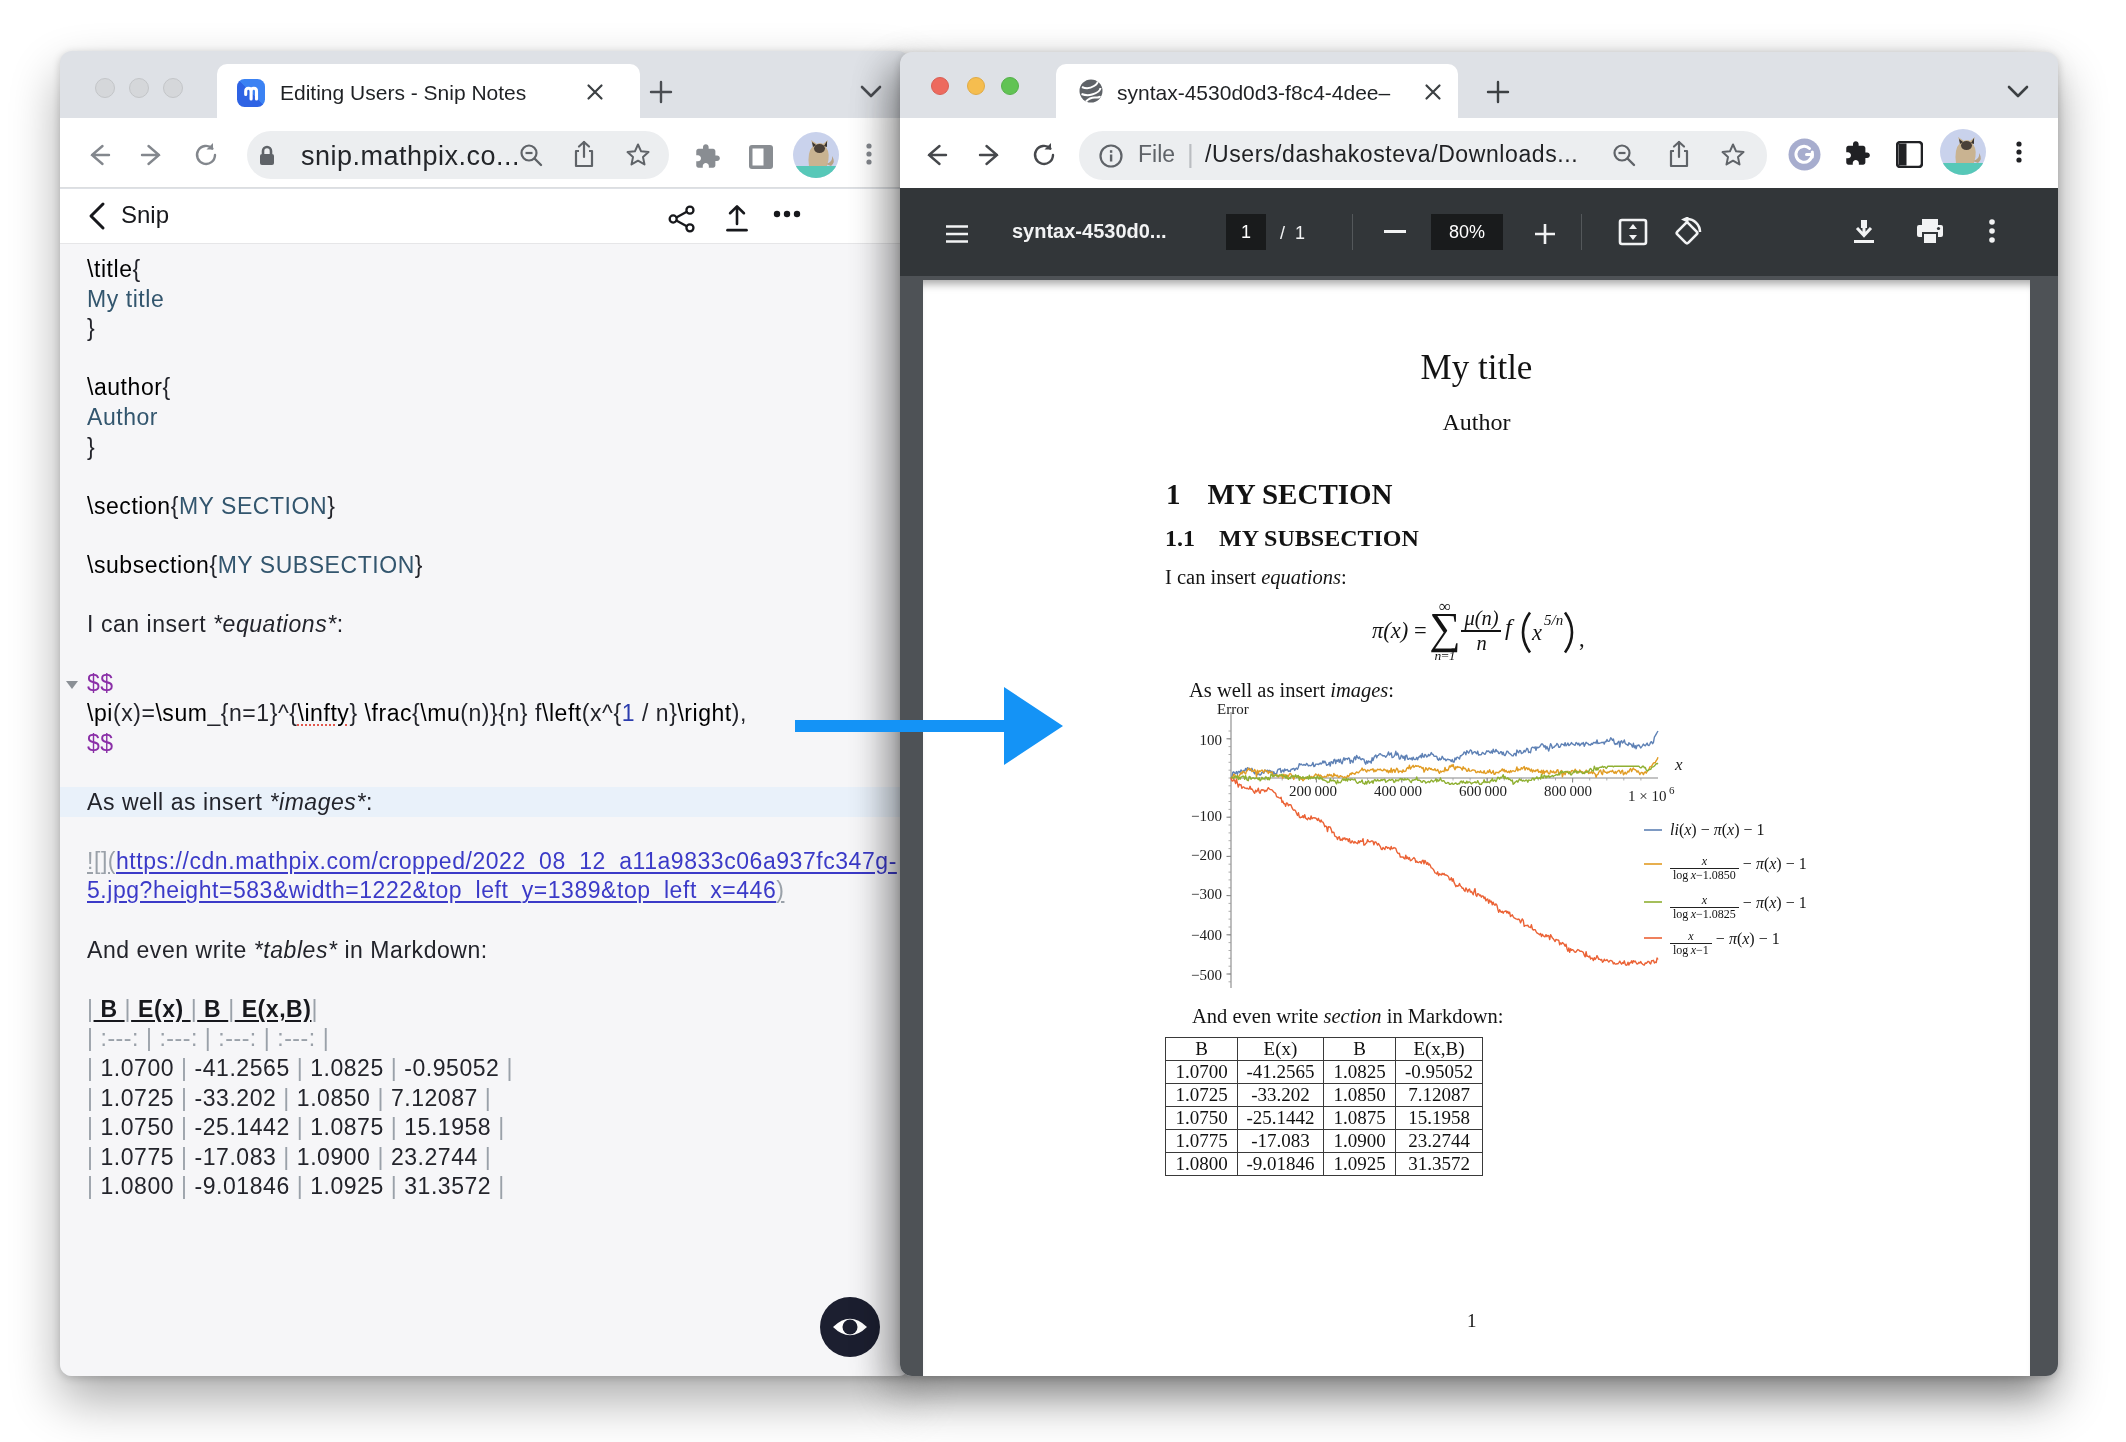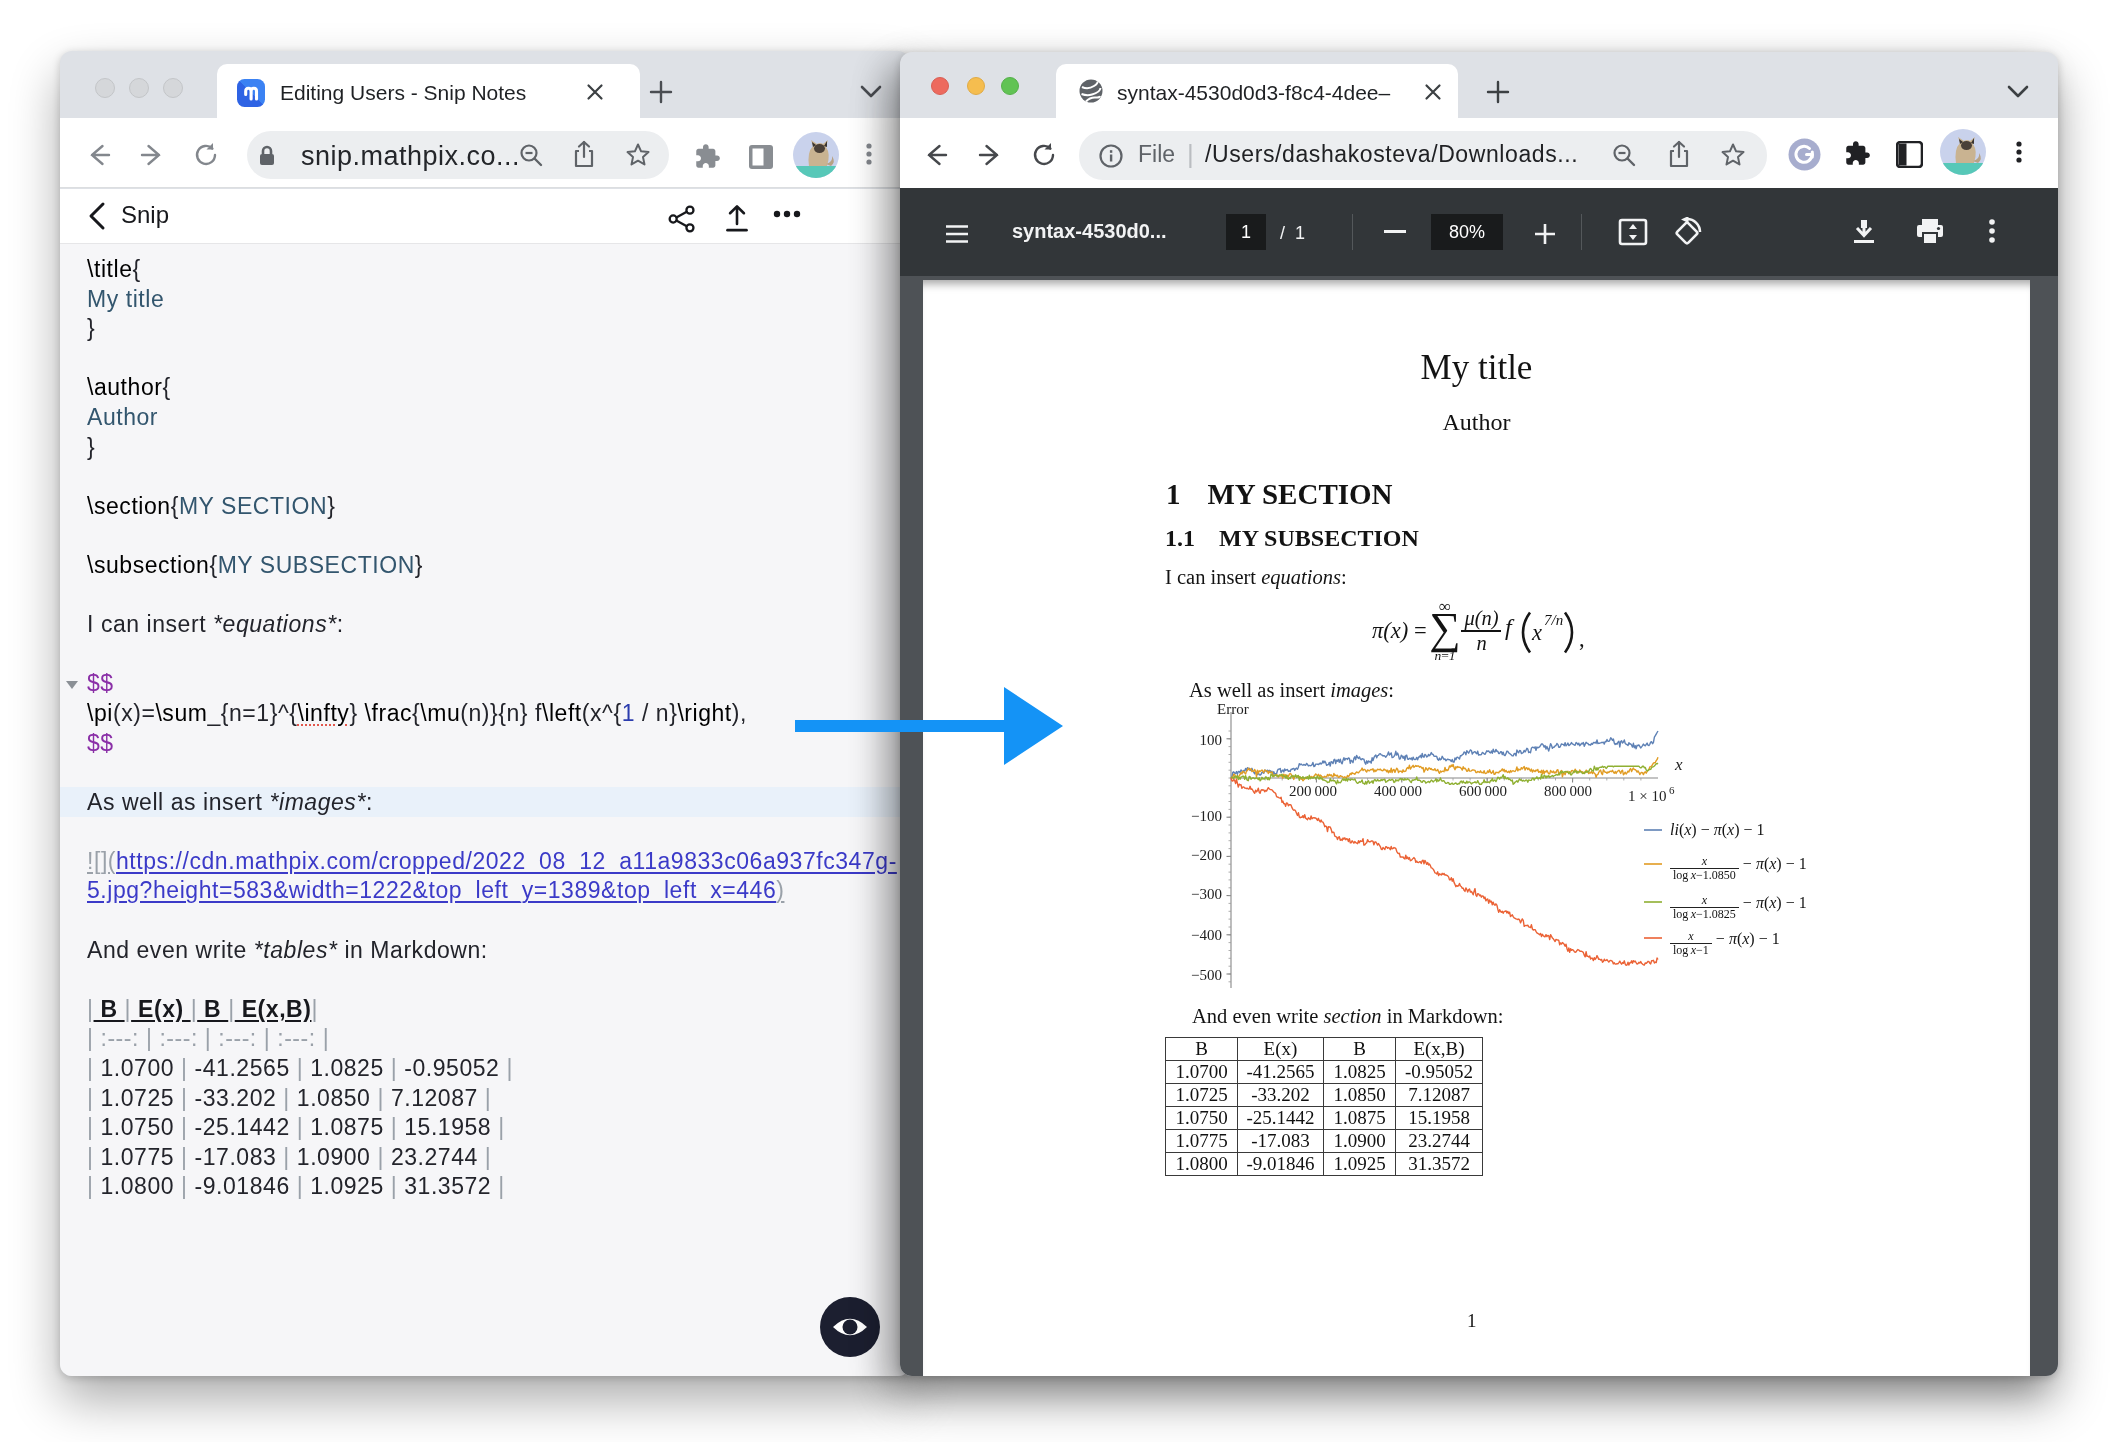--- a/index.html
+++ b/index.html
@@ -422,7 +422,7 @@
         </svg>
       </div>
 <div class="serif pc" style="left:609px; top:340px; font-size:22.5px; font-style:italic;">x</div>
-<div class="serif pc" style="left:621px; top:332px; font-size:15px; font-style:italic;">7/n</div>
+<div class="serif pc" style="left:621px; top:332px; font-size:15px; font-style:italic;">5/n</div>
 <div class="abs" style="left:640px; top:331px;">
         <svg width="12" height="43">
           <path d="M2 1.5 Q9 11 9 21.5 Q9 32 2 41.5" stroke="#161616" stroke-width="2.6" fill="none"></path>

